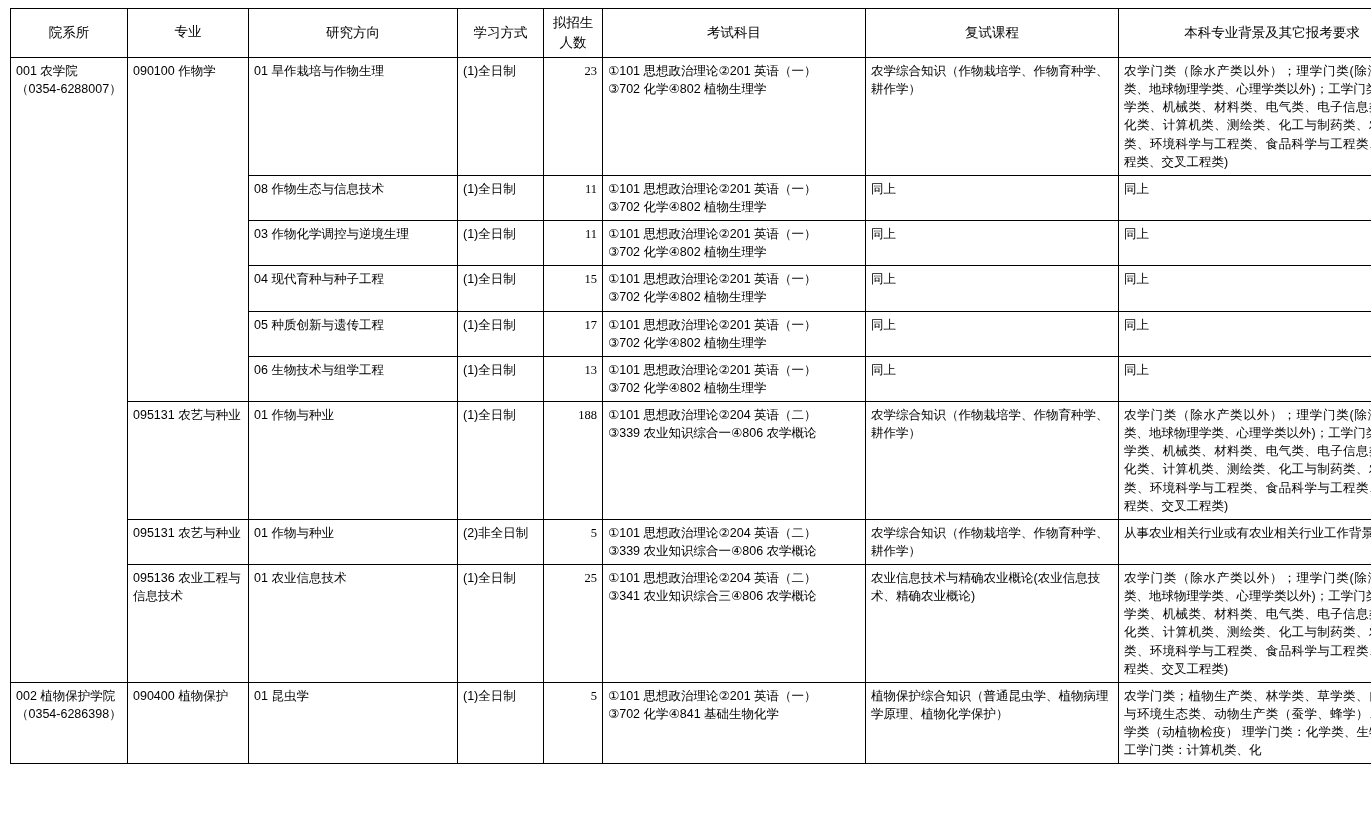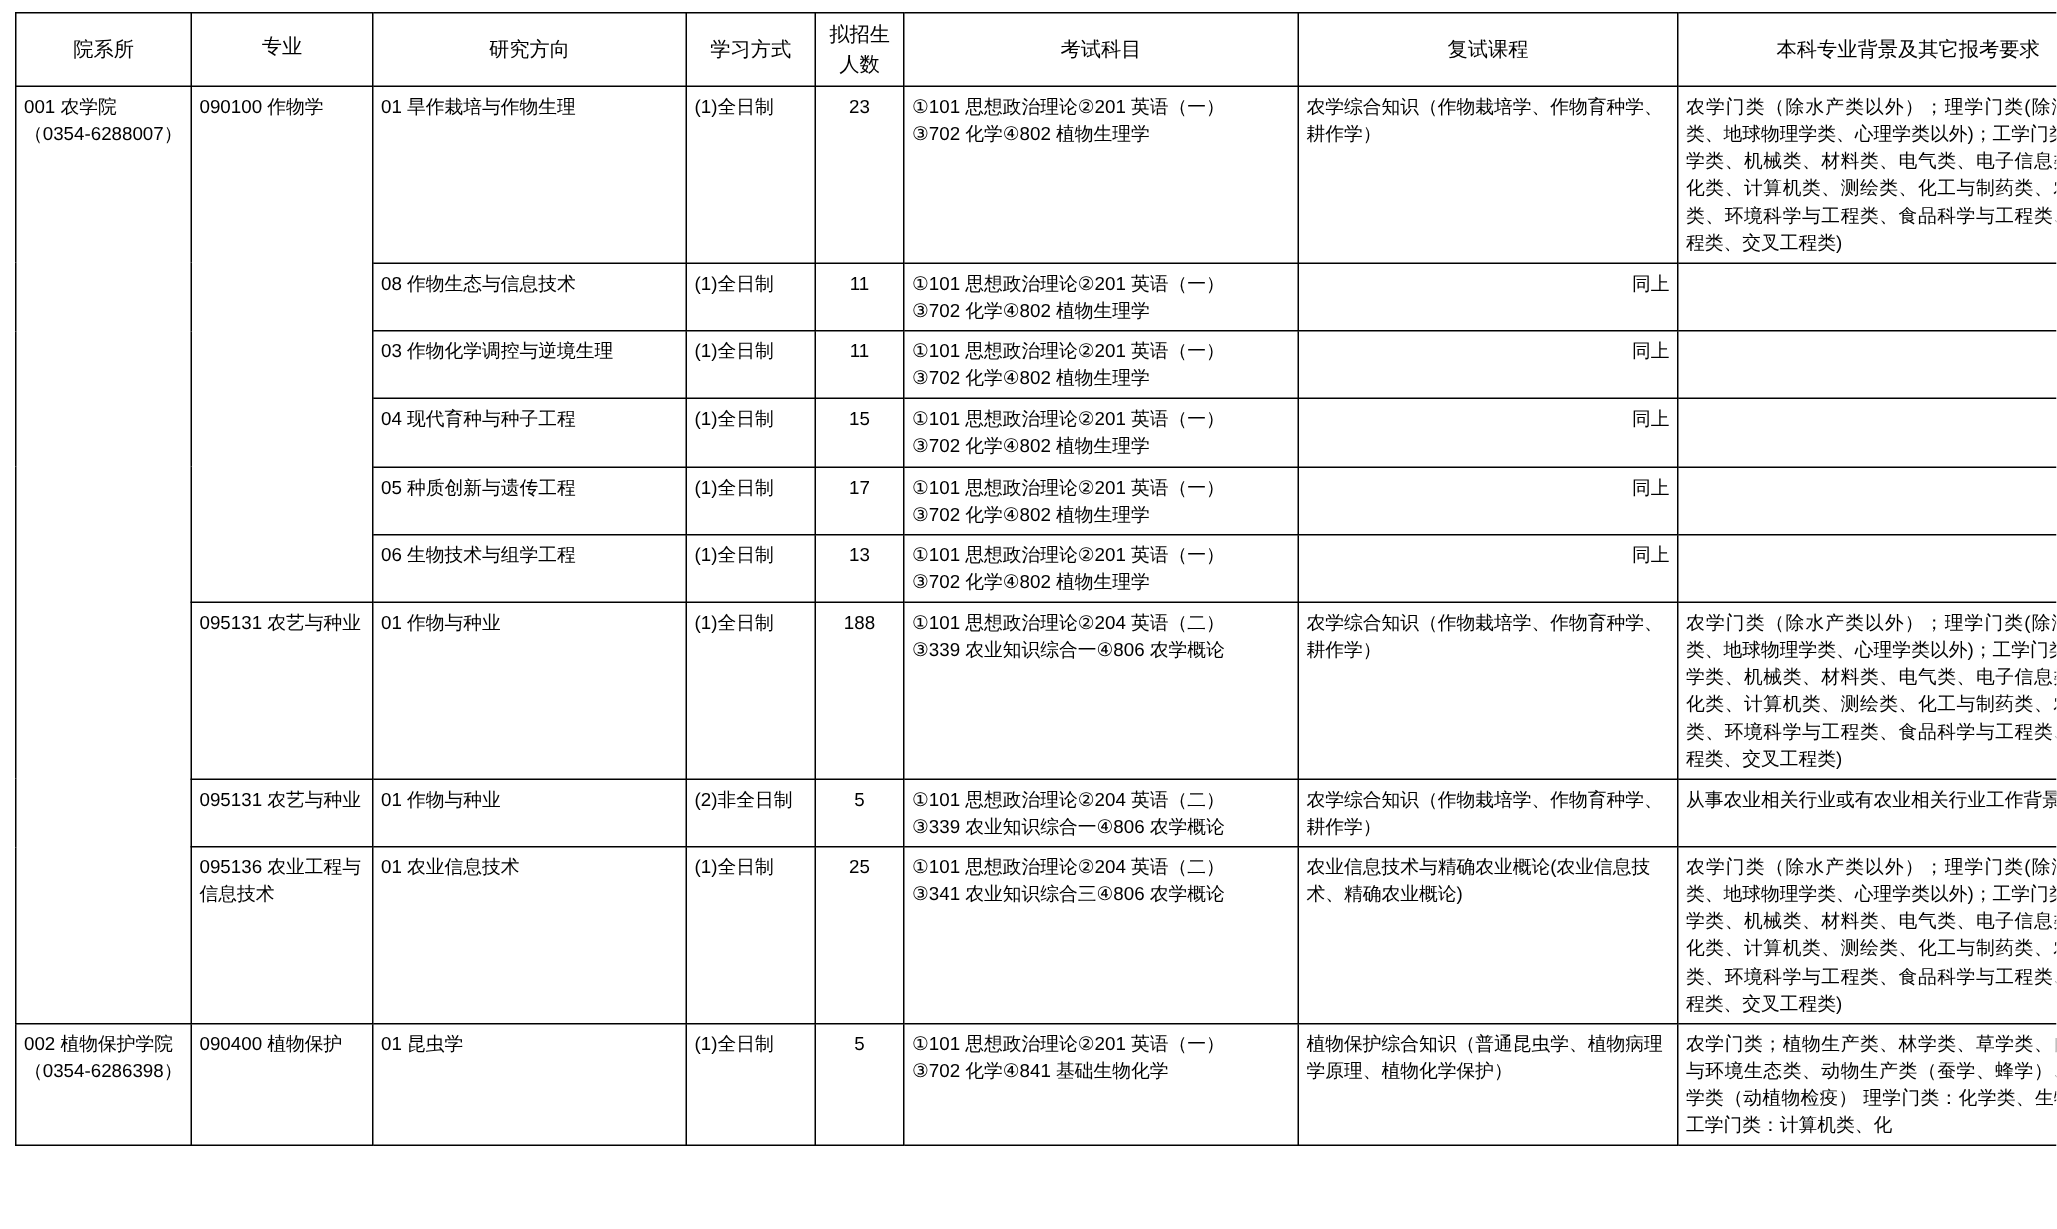--- a/index.html
+++ b/index.html
@@ -53,8 +53,9 @@
   .c-retest    { width: 244px; }
   .c-bg        { width: 298px; }
   td.quota {
-    text-align: center;
+    text-align: right;
     vertical-align: top;
+    font-family: Liberation Serif, serif;
   }
   .subject-line { display: block; }
   .dept-cell { line-height: 1.6; }

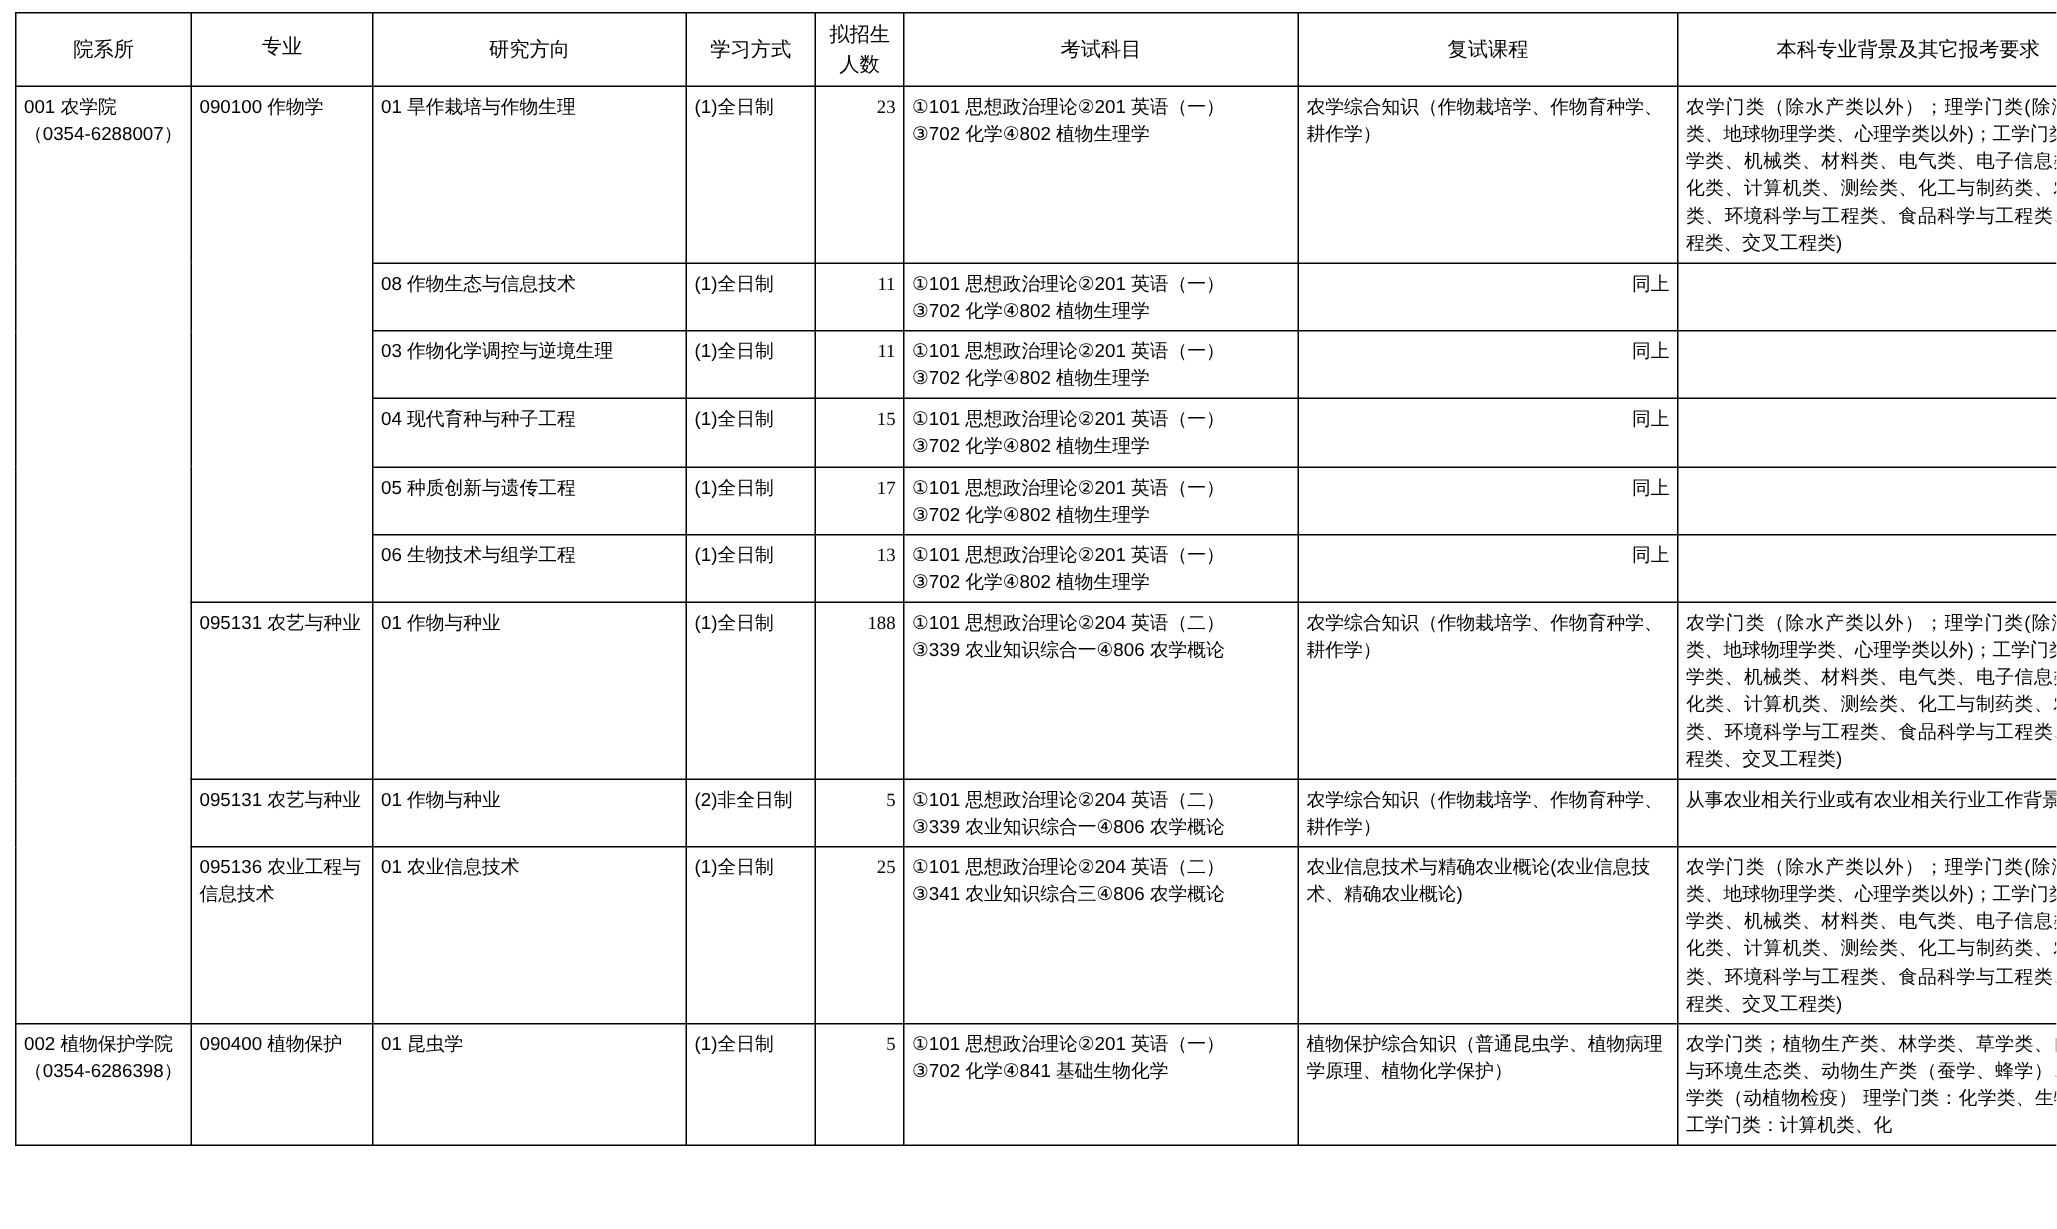--- a/index.html
+++ b/index.html
@@ -60,7 +60,7 @@
   .subject-line { display: block; }
   .dept-cell { line-height: 1.6; }
   .mid-center {
-    text-align: right;
+    text-align: left;
     vertical-align: middle;
     margin-top: 44px;
   }

